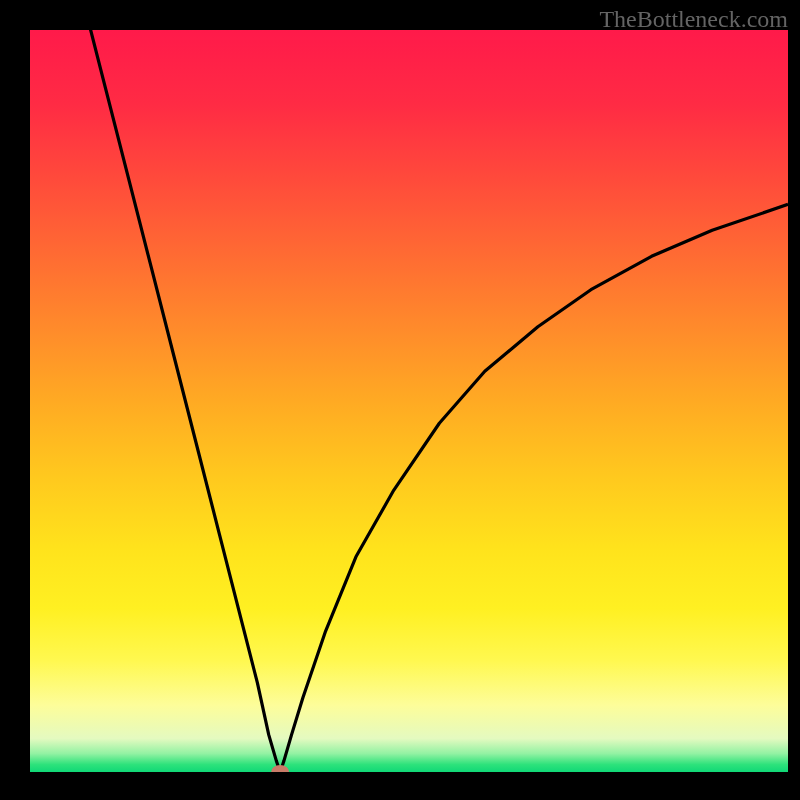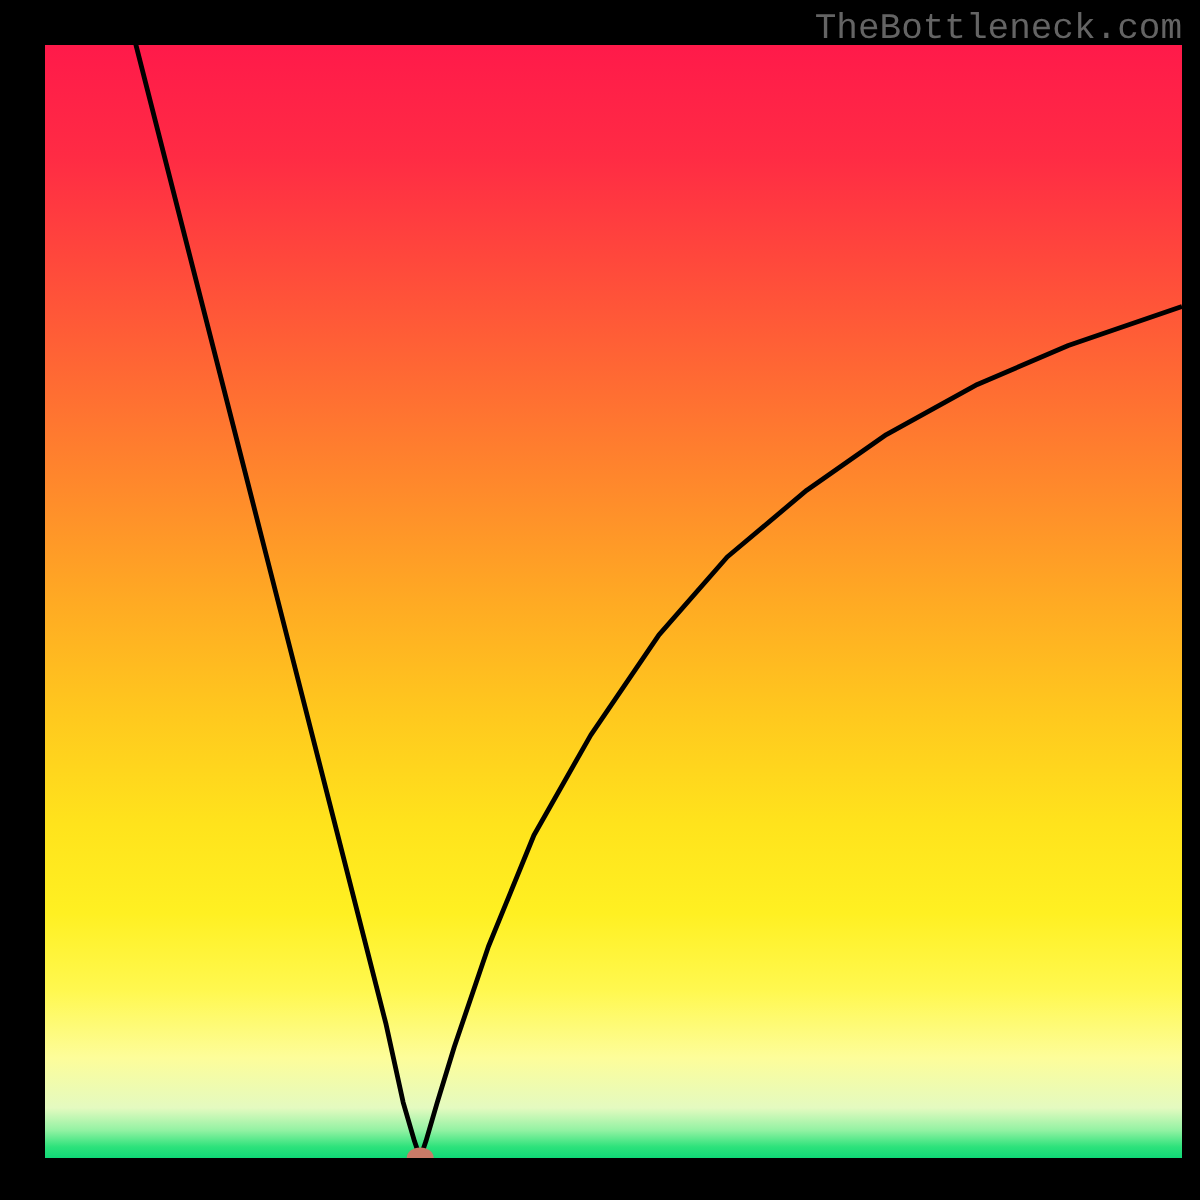--- a/index.html
+++ b/index.html
@@ -23,7 +23,7 @@
     color: #646464;
     font-size: 24px;
     font-weight: 500;
-    font-family: Liberation Mono, monospace;
+    font-family: Liberation Serif, serif;
     z-index: 10;
     text-align: right;
   }

